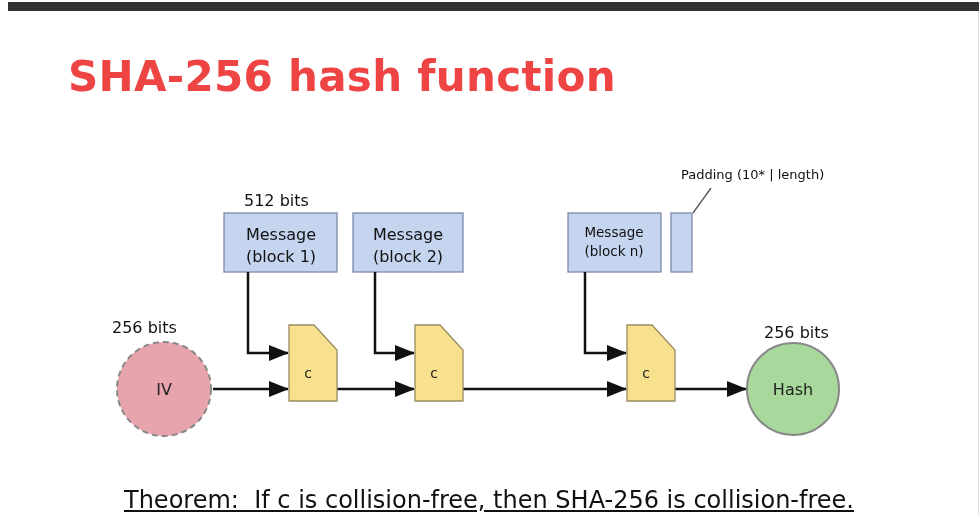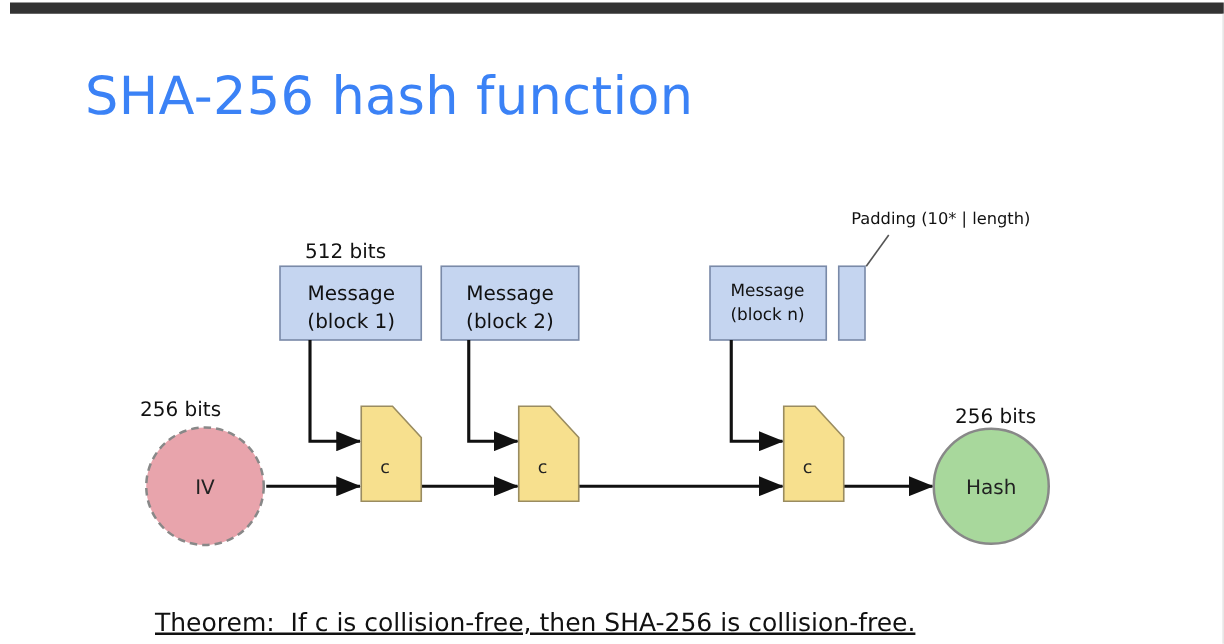--- a/index.html
+++ b/index.html
@@ -6,7 +6,7 @@
   body{width:979px;height:515px;background:#fff;position:relative;overflow:hidden;font-family:"DejaVu Sans",sans-serif;}
   .topbar{position:absolute;left:8px;top:2px;width:971px;height:9px;background:#333333;}
   .rightedge{position:absolute;right:0;top:11px;width:1px;height:504px;background:#e0e0e0;}
-  .title{position:absolute;left:68px;top:52px;font-size:42px;font-weight:normal;color:#3b82f6;letter-spacing:0.3px;text-align:center;}
+  .title{position:absolute;left:68px;top:52px;font-size:42px;font-weight:bold;color:#ef4444;letter-spacing:0.3px;text-align:center;}
   svg{position:absolute;left:0;top:0;}
   svg text{font-family:"DejaVu Sans",sans-serif;}
   .theorem{position:absolute;left:124px;top:486px;font-size:20px;color:#111;text-decoration:underline;white-space:pre;}

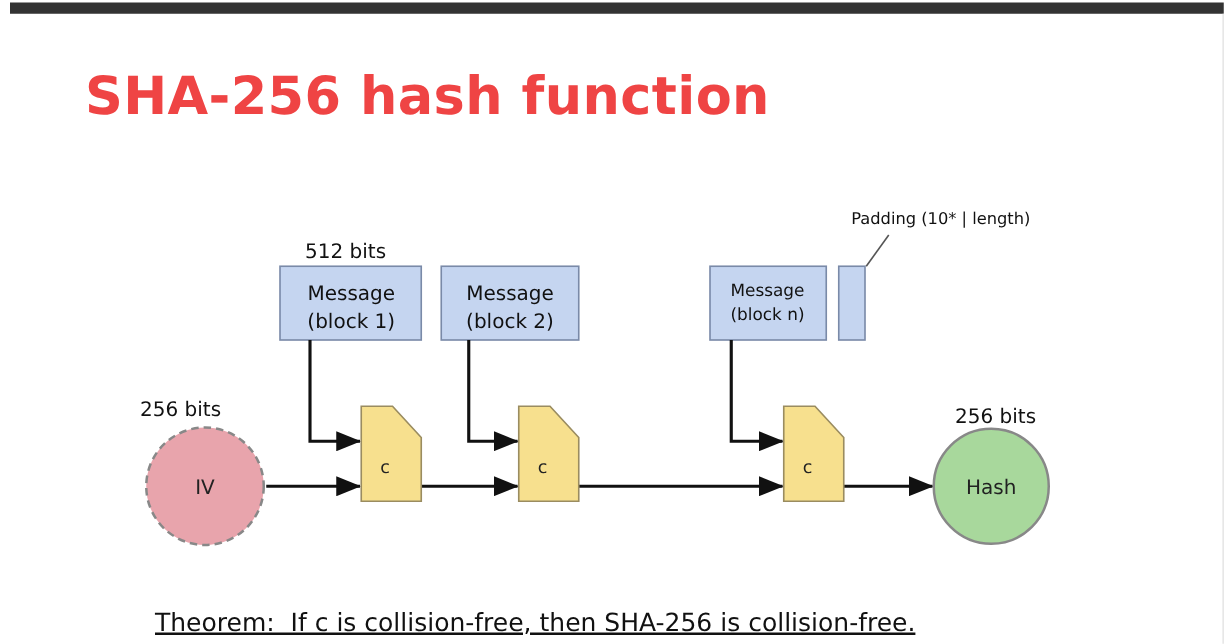--- a/index.html
+++ b/index.html
@@ -9,7 +9,7 @@
   .title{position:absolute;left:68px;top:52px;font-size:42px;font-weight:bold;color:#ef4444;letter-spacing:0.3px;text-align:center;}
   svg{position:absolute;left:0;top:0;}
   svg text{font-family:"DejaVu Sans",sans-serif;}
-  .theorem{position:absolute;left:124px;top:486px;font-size:20px;color:#111;text-decoration:underline;white-space:pre;}
+  .theorem{position:absolute;left:124px;top:486px;font-size:24px;color:#111;text-decoration:underline;white-space:pre;}
 </style>
 </head>
 <body>

